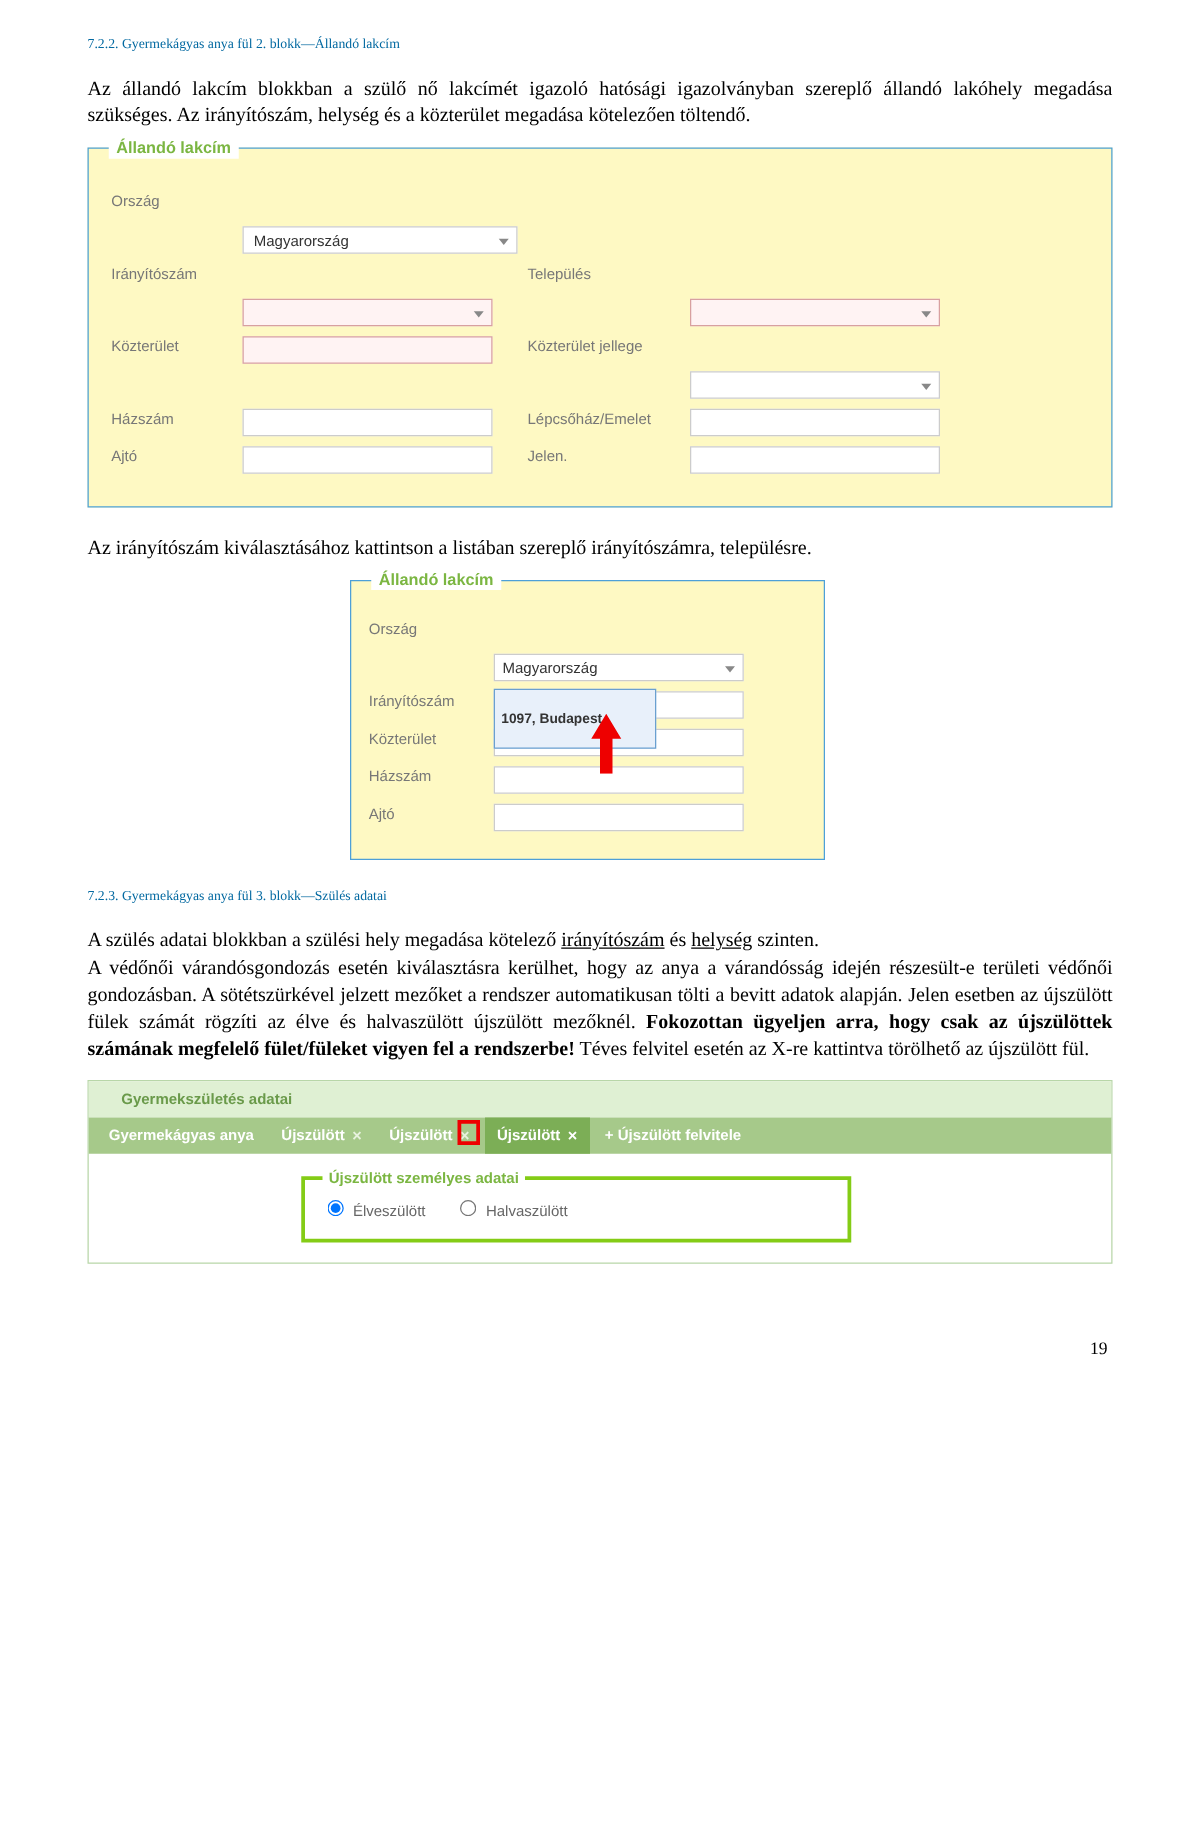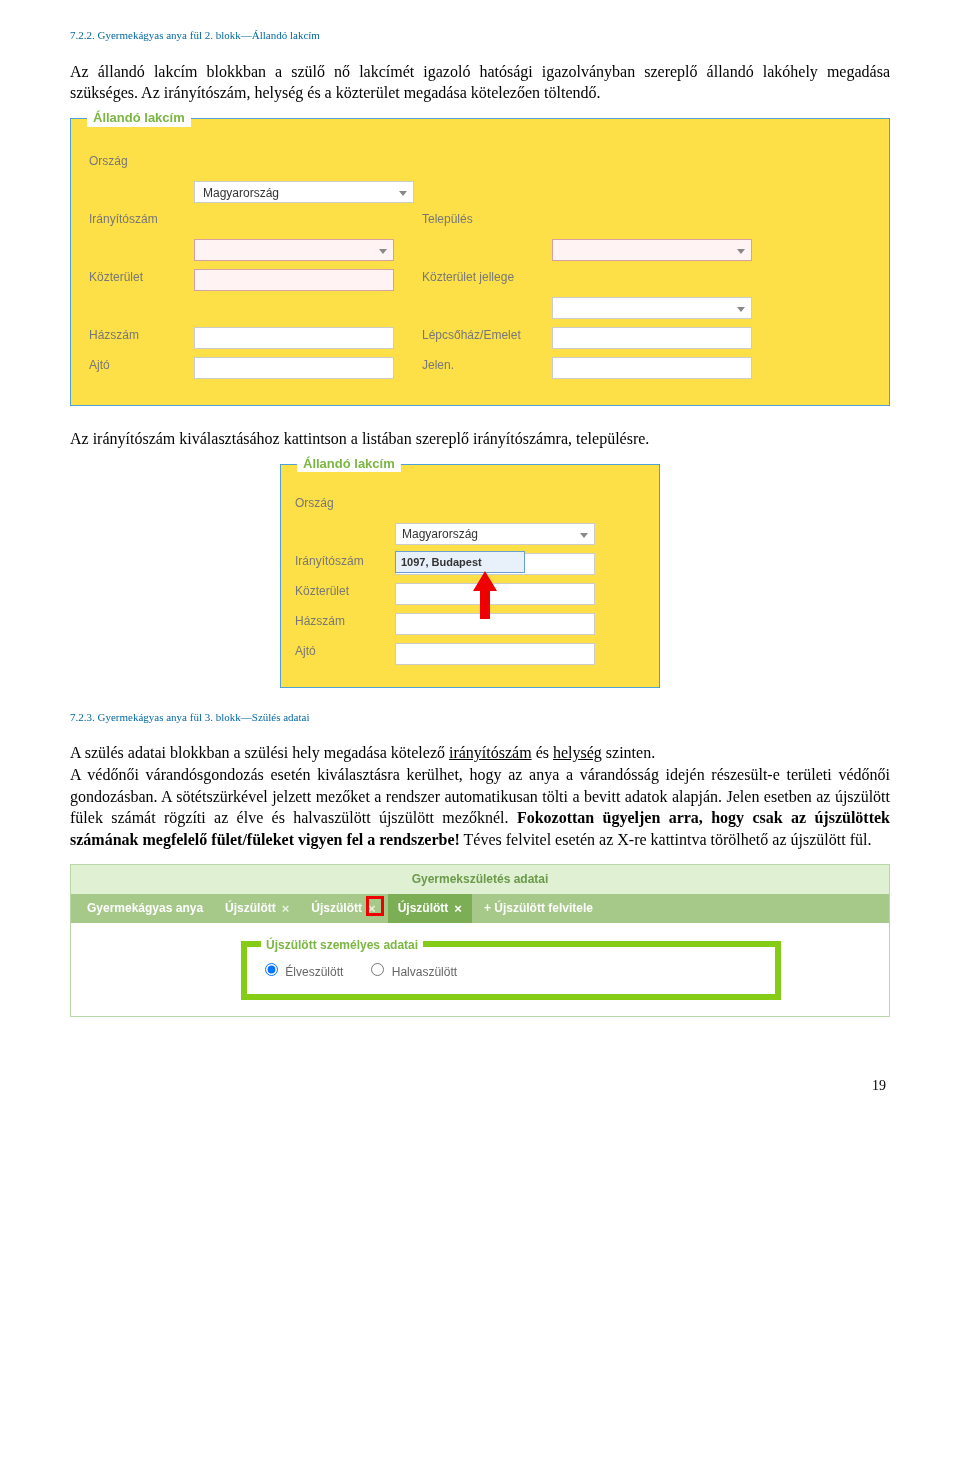--- a/index.html
+++ b/index.html
@@ -28,7 +28,7 @@
   
   .shot {
     border: 1px solid #4da0d8;
-    background: #fde047;
+    background: #fef9c3;
     font-family: Verdana, Arial, sans-serif;
     font-size: 12px;
     color: #555;

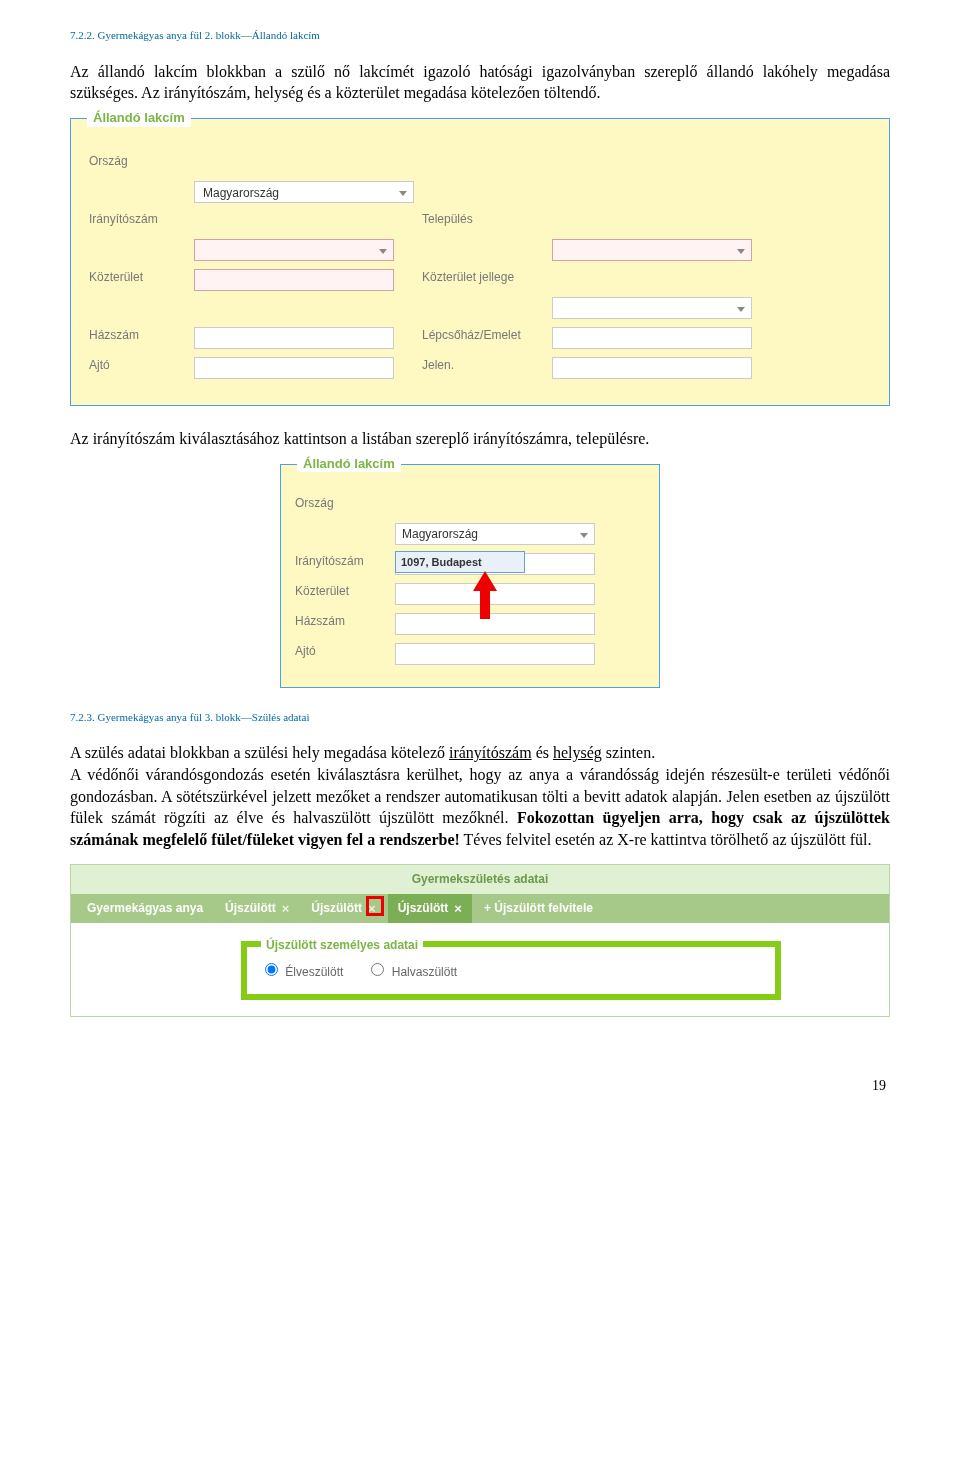--- a/index.html
+++ b/index.html
@@ -85,7 +85,7 @@
     font-size: 11px;
     font-weight: bold;
     color: #333;
-    padding: 3px 5px;
+    padding: 16px 5px;
     cursor: pointer;
   }
   .red-arrow {

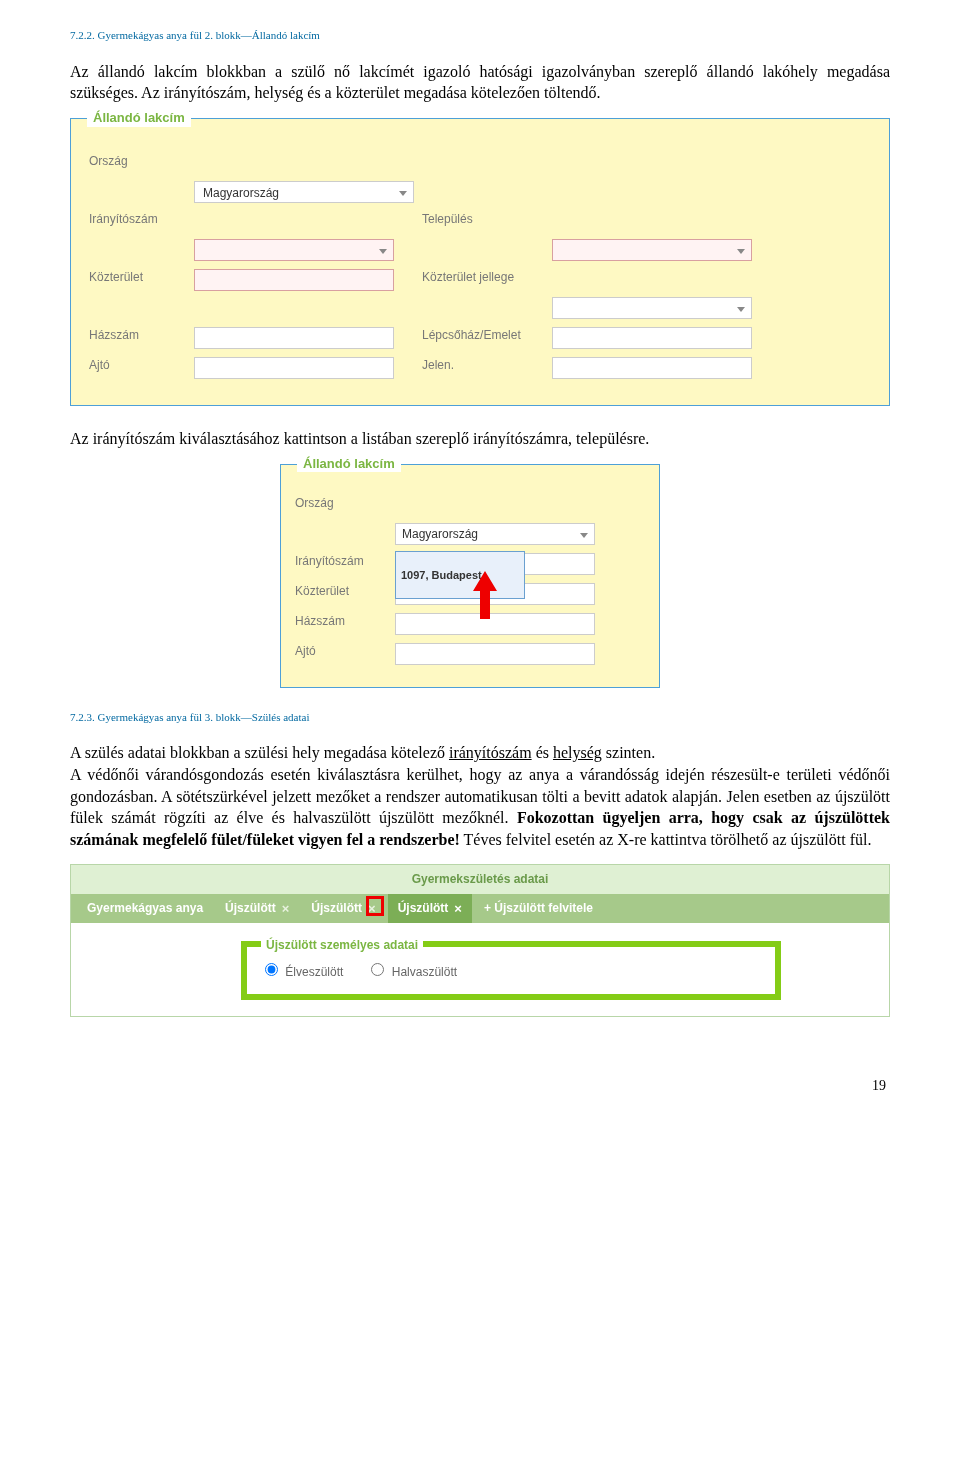--- a/index.html
+++ b/index.html
@@ -109,7 +109,6 @@
     font-weight: bold;
     padding: 6px 26px;
     font-size: 12px;
-    text-align: center;
   }
   .tabs-row {
     display: flex;

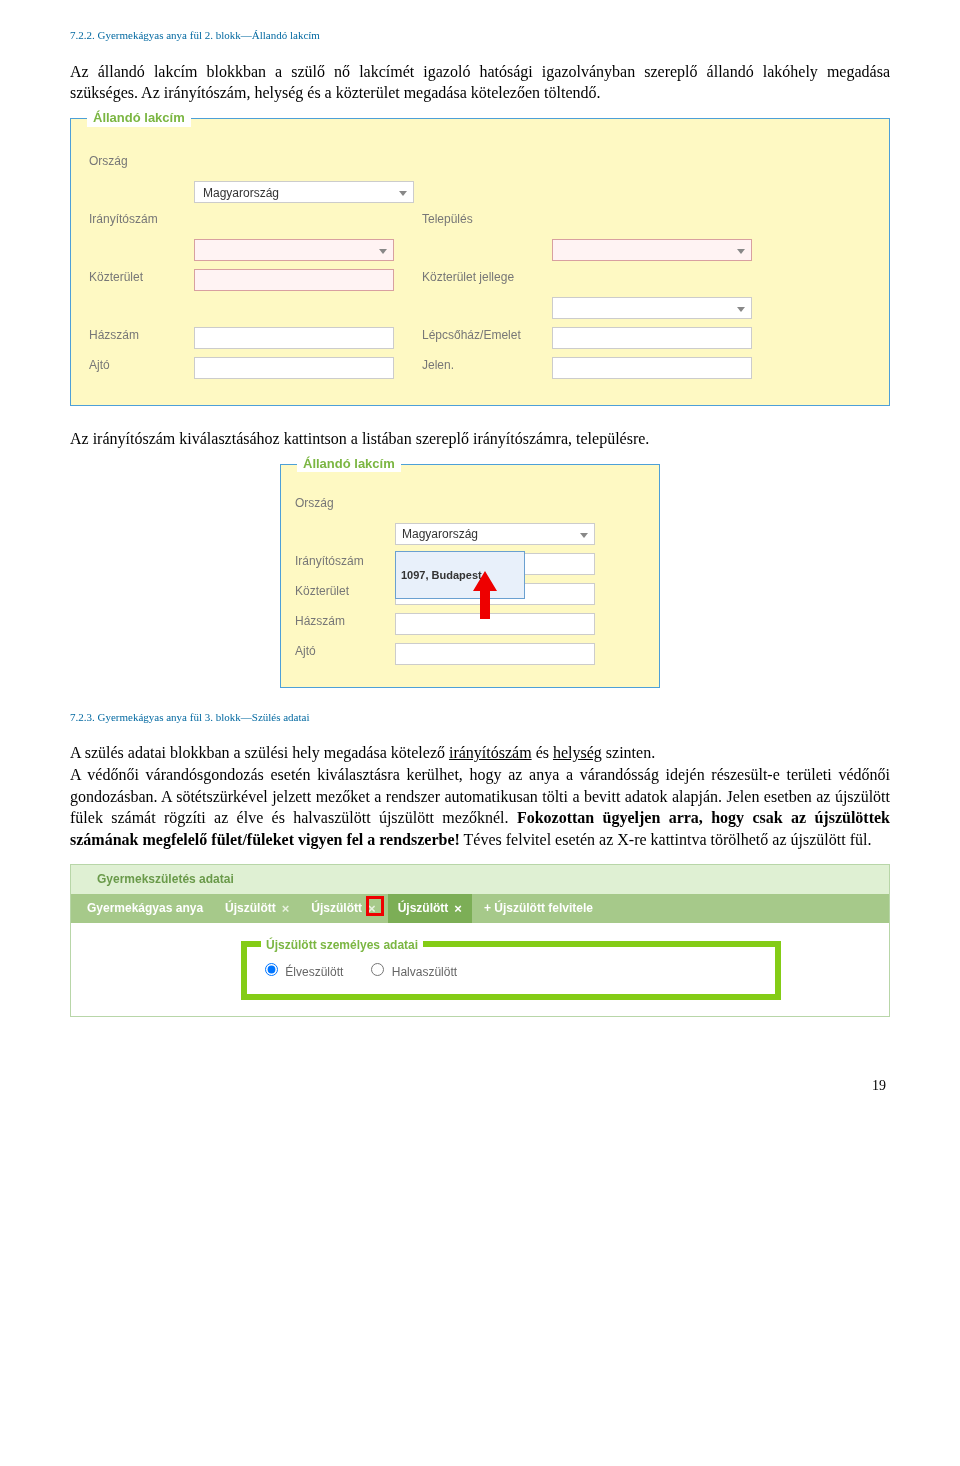--- a/index.html
+++ b/index.html
@@ -142,8 +142,8 @@
     padding: 18px 0 16px 170px;
   }
   .inner-fieldset {
-    border: 6px solid #84cc16;
-    width: 540px;
+    border: 3px solid #84cc16;
+    width: 440px;
     padding: 16px 18px 14px 18px;
     position: relative;
   }

